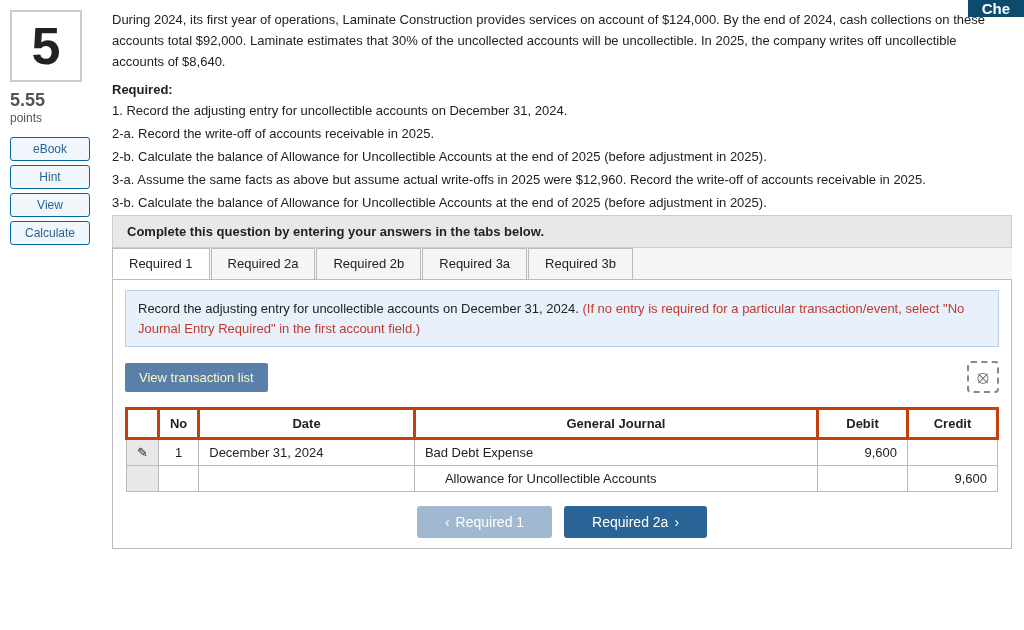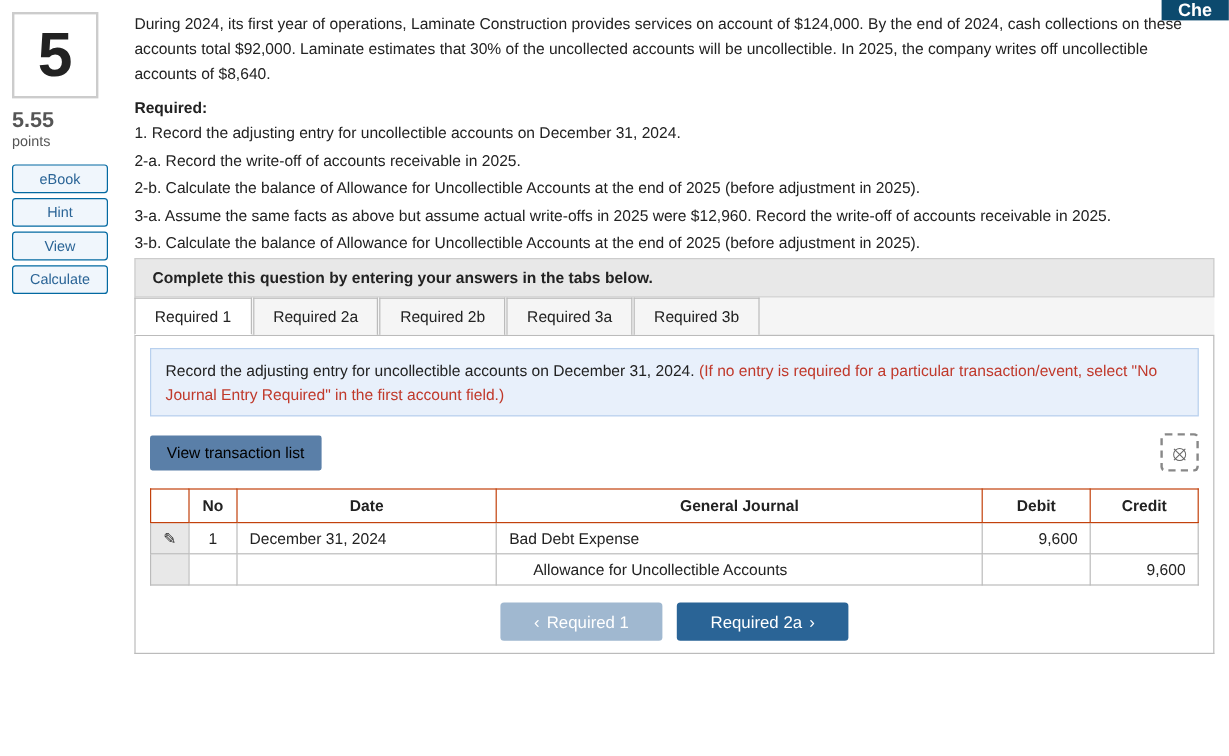--- a/index.html
+++ b/index.html
@@ -34,7 +34,7 @@
     .instruction-box .highlight { color: #c0392b; }
 
     .action-buttons { display: flex; gap: 10px; margin-bottom: 14px; align-items: center; }
-    .action-btn { background: #5a7fa8; color: #000000; border: none; padding: 7px 14px; cursor: pointer; font-size: 13px; border-radius: 2px; }
+    .action-btn { background: #5a7fa8; color: #fef9c3; border: none; padding: 7px 14px; cursor: pointer; font-size: 13px; border-radius: 2px; }
 
     .clear-icon { margin-left: auto; width: 32px; height: 32px; border: 2px dashed #888; border-radius: 4px; display: flex; align-items: center; justify-content: center; cursor: pointer; }
 

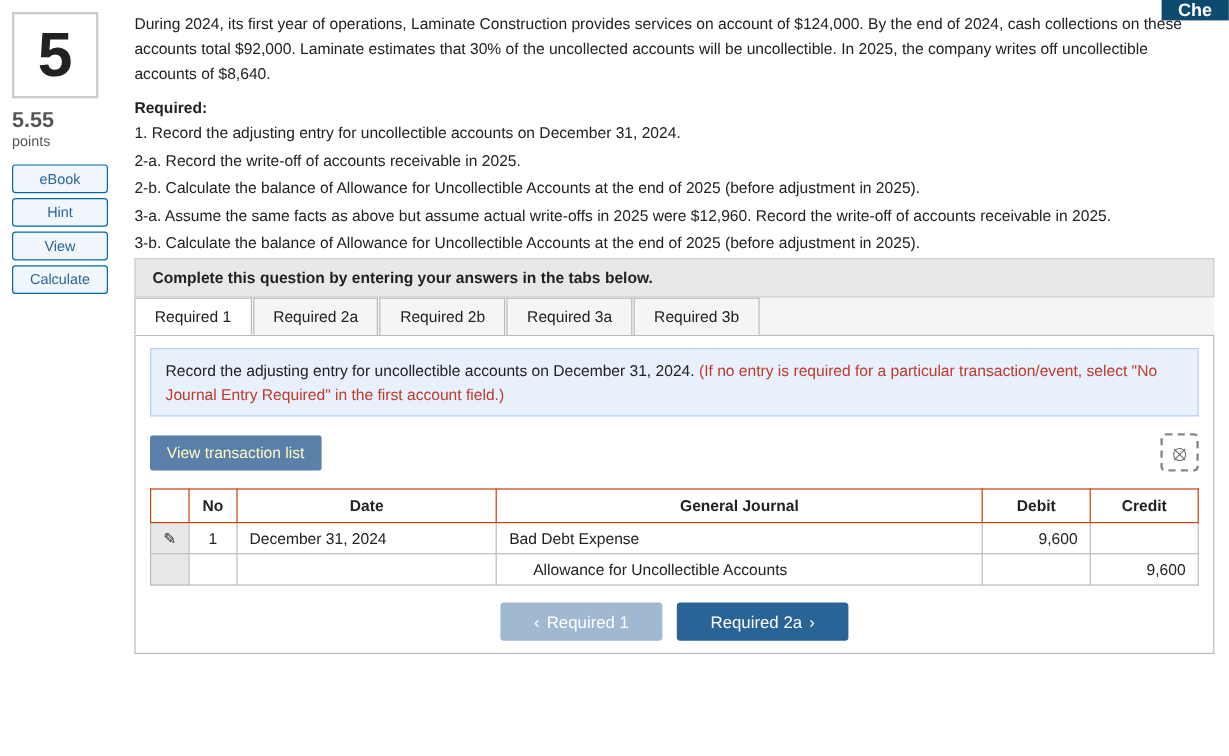--- a/index.html
+++ b/index.html
@@ -39,7 +39,7 @@
     .clear-icon { margin-left: auto; width: 32px; height: 32px; border: 2px dashed #888; border-radius: 4px; display: flex; align-items: center; justify-content: center; cursor: pointer; }
 
     table.journal-table { width: 100%; border-collapse: collapse; font-size: 13px; }
-    table.journal-table th { background: #fff; border: 1px solid #c2410c; padding: 6px 10px; font-weight: bold; text-align: center; }
+    table.journal-table th { background: #fff; border: 3px solid #c2410c; padding: 6px 10px; font-weight: bold; text-align: center; }
     table.journal-table td { border: 1px solid #bbb; padding: 5px 10px; }
     table.journal-table td.no-col { text-align: center; width: 40px; }
     table.journal-table td.debit-col { text-align: right; width: 90px; }

